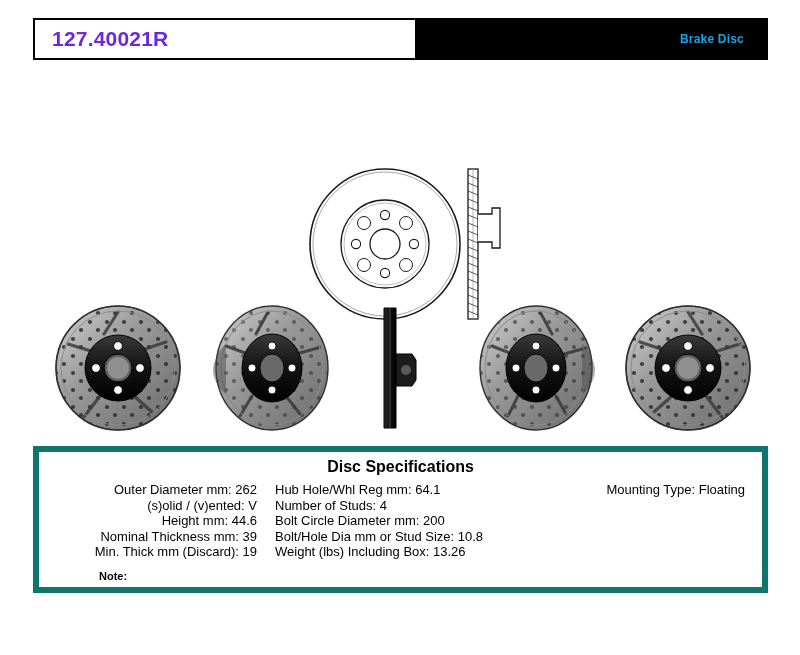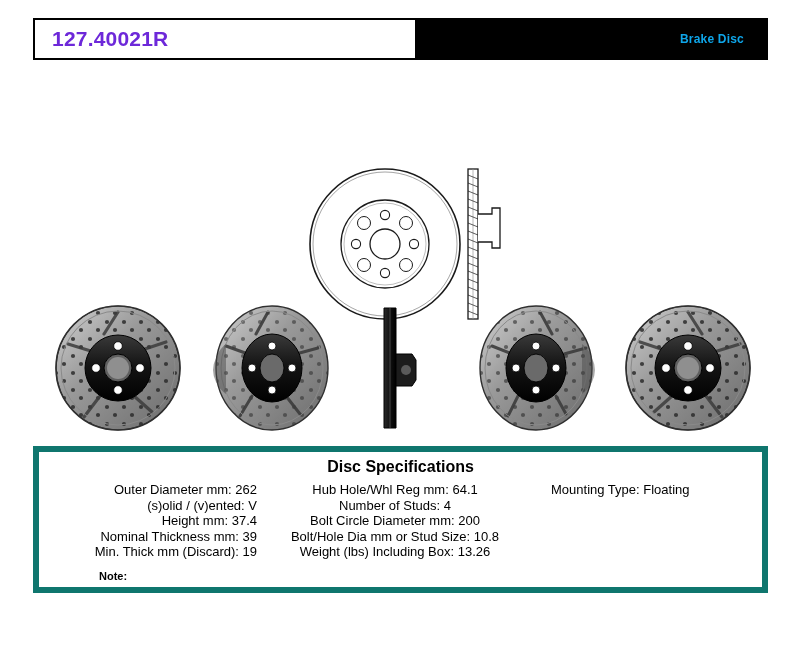--- a/index.html
+++ b/index.html
@@ -113,7 +113,7 @@
     left: 236px;
     top: 30px;
     width: 240px;
-    text-align: center;
+    text-align: left;
   }
   .spec-col.col3 {
     left: 500px;

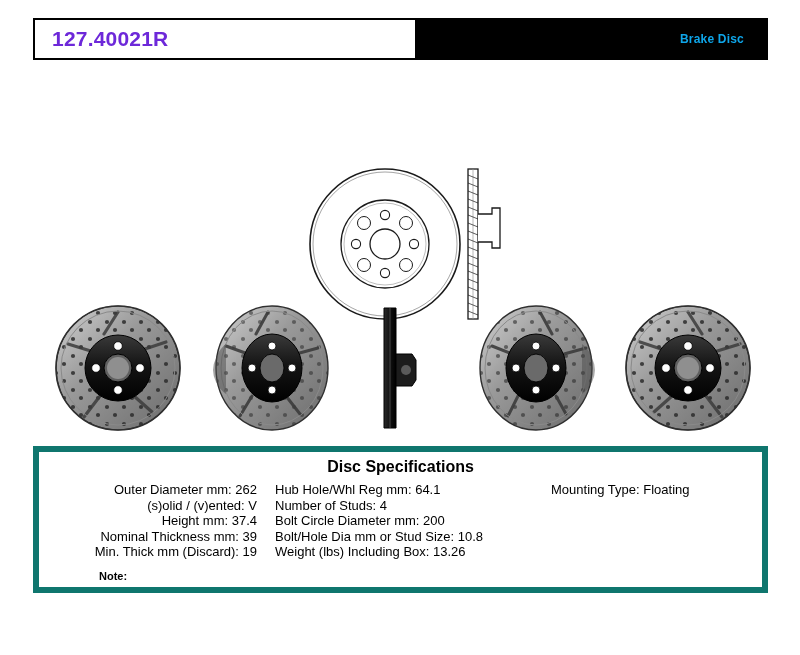--- a/index.html
+++ b/index.html
@@ -119,7 +119,7 @@
     left: 500px;
     top: 30px;
     width: 194px;
-    text-align: left;
+    text-align: right;
     padding-left: 12px;
   }
   .spec-line {

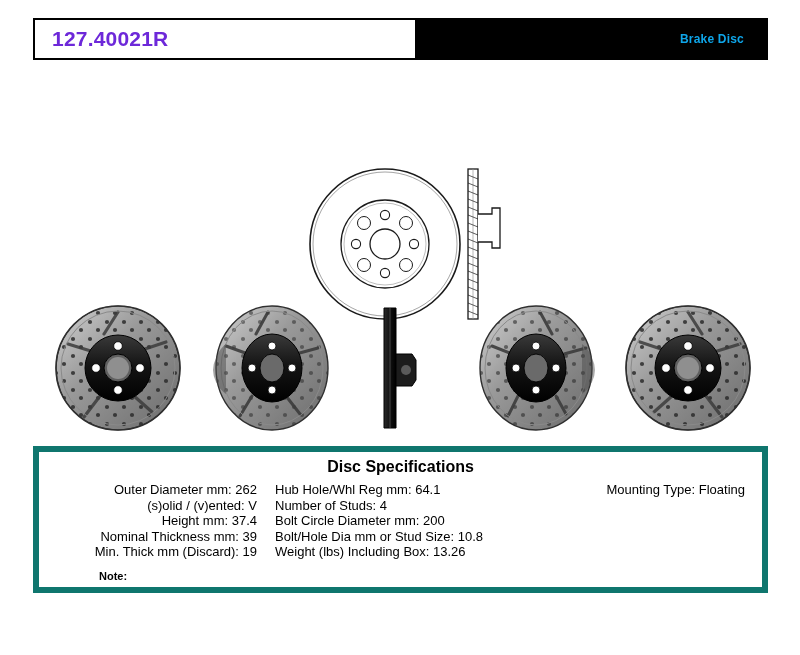--- a/index.html
+++ b/index.html
@@ -330,7 +330,7 @@
     <div class="spec-col col1">
       <div class="spec-line">Outer Diameter mm: 262</div>
       <div class="spec-line">(s)olid / (v)ented: V</div>
-      <div class="spec-line">Height mm: 37.4</div>
+      <div class="spec-line">Height mm: 44.6</div>
       <div class="spec-line">Nominal Thickness mm: 39</div>
       <div class="spec-line">Min. Thick mm (Discard): 19</div>
     </div>

